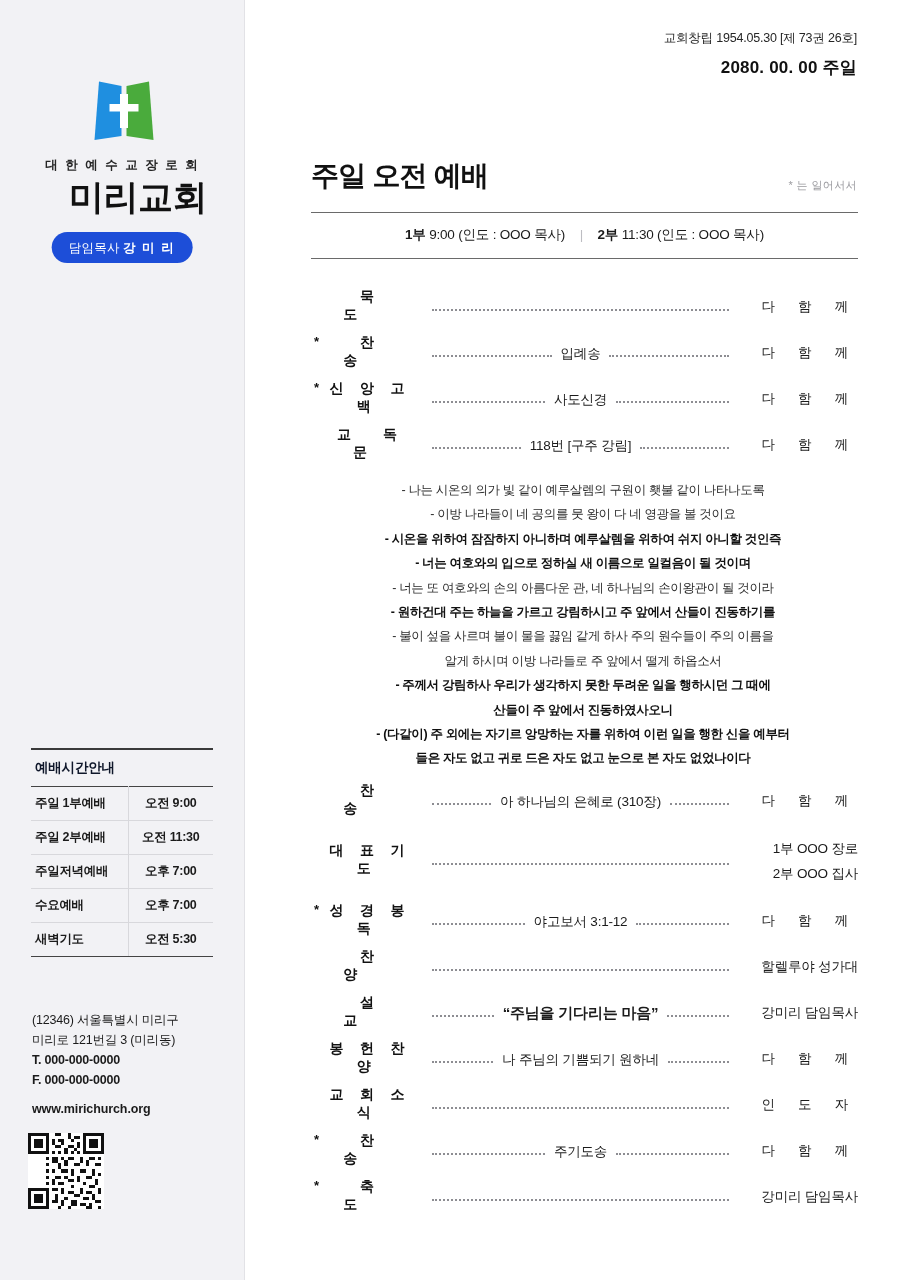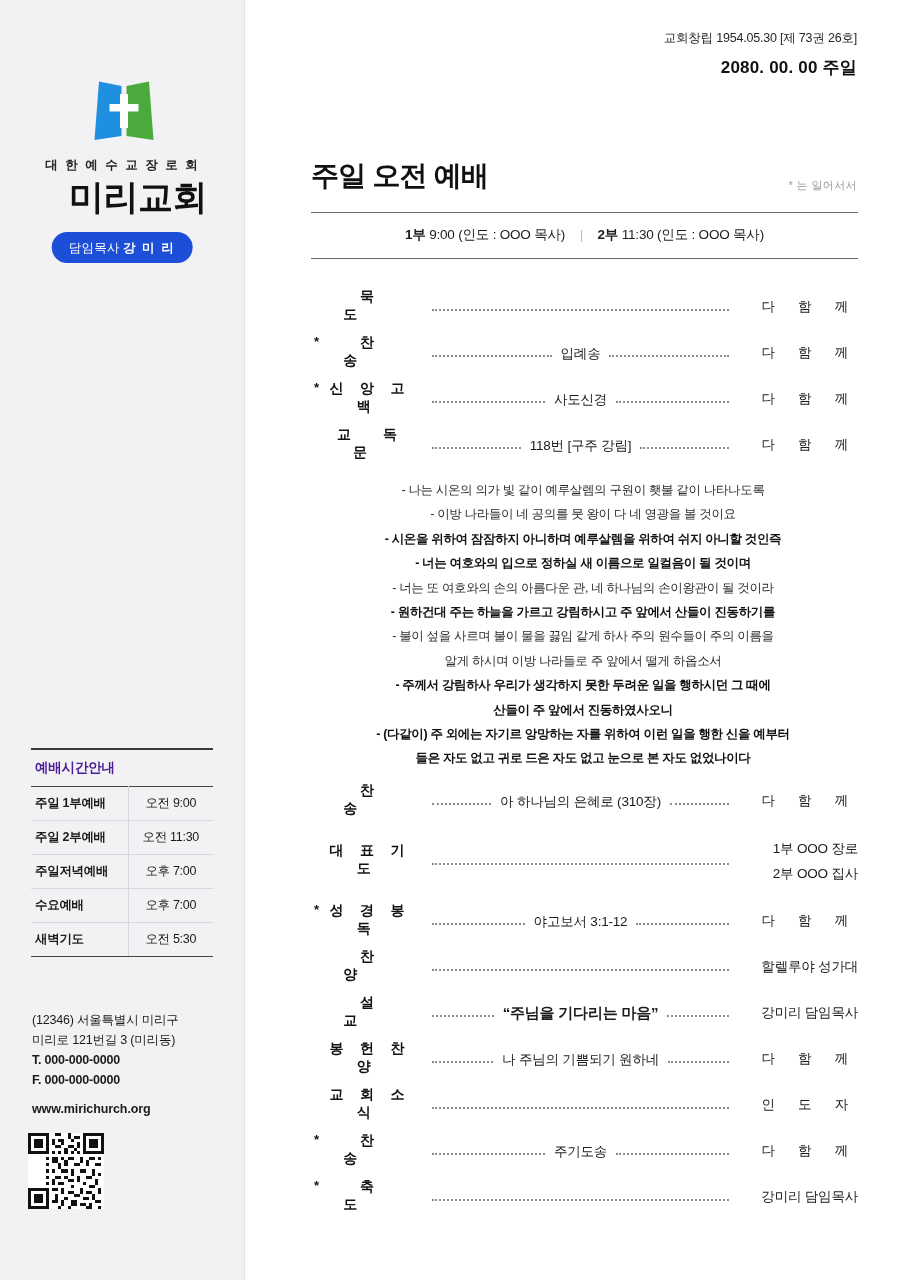--- a/index.html
+++ b/index.html
@@ -80,7 +80,7 @@
   .times-title {
     font-size: 13.5px;
     font-weight: 700;
-    color: #4c1d95;
+    color: #0f172a;
     border-top: 2px solid #3a3a3a;
     padding: 9px 0 9px 4px;
     letter-spacing: -0.2px;

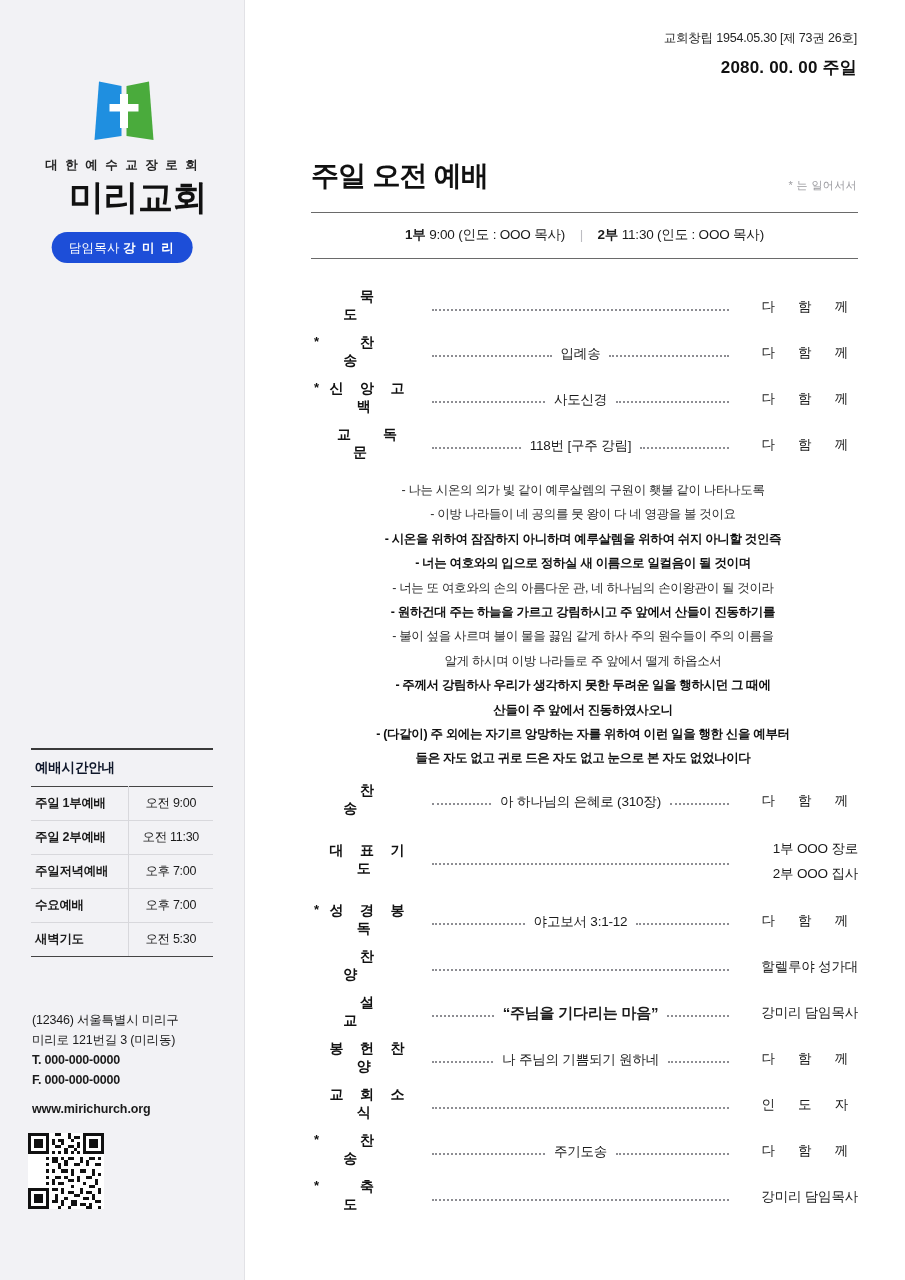--- a/index.html
+++ b/index.html
@@ -108,7 +108,7 @@
   table.times td.tim {
     width: 85px;
     text-align: center;
-    font-weight: 400;
+    font-weight: 700;
   }
 
   

